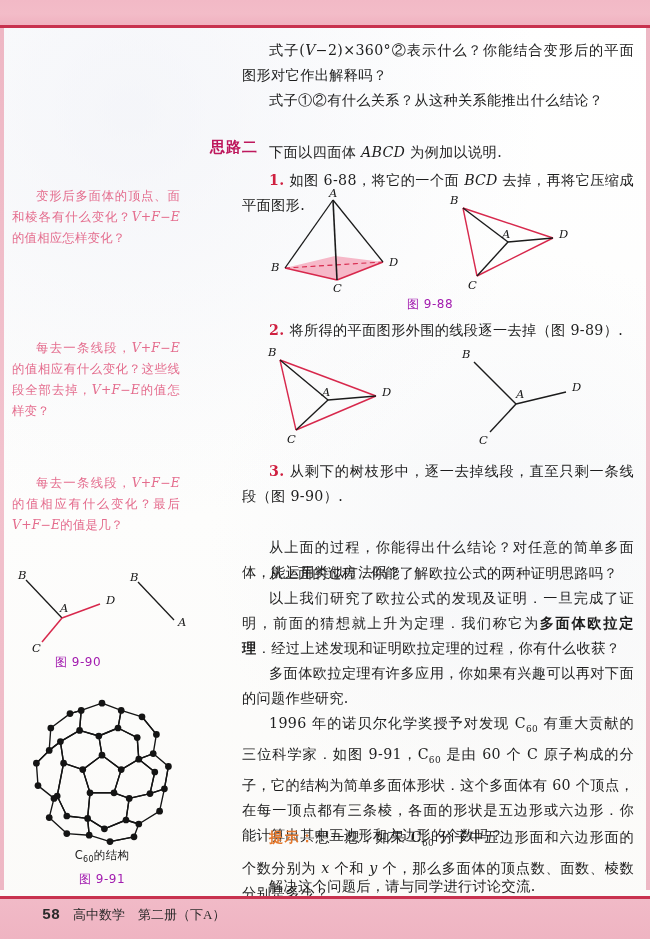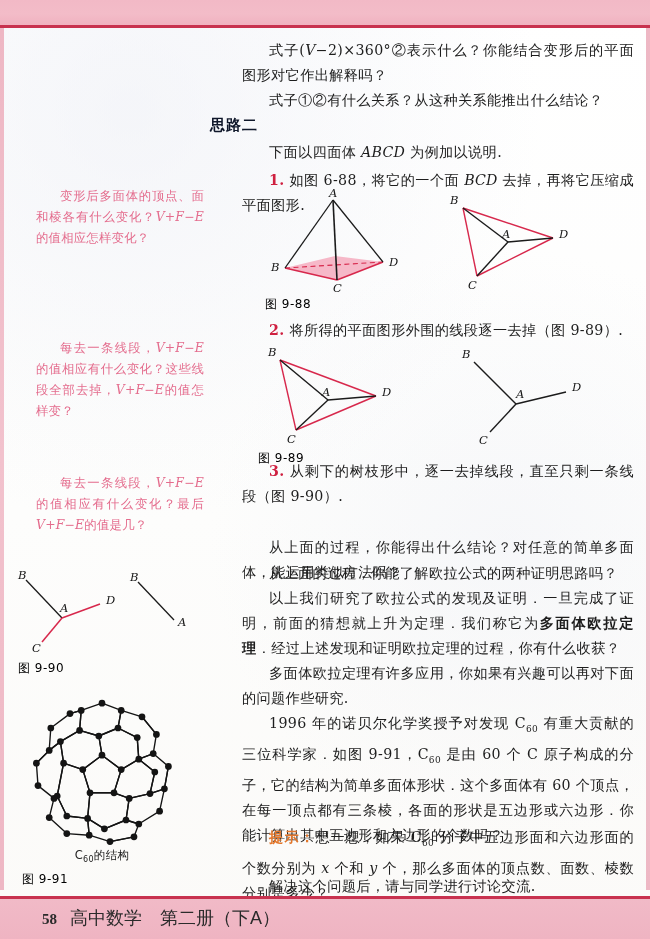--- a/index.html
+++ b/index.html
@@ -102,11 +102,12 @@
     letter-spacing: 0.2px;
   }
   .red-head {
-    color: #0f172a;
+    color: #be185d;
     font-weight: bold;
     font-size: 15px;
     letter-spacing: 1px;
     font-family: "DejaVu Sans", sans-serif;
+    margin-top: 22px;
   }
   .red-num {
     color: #cf2040;

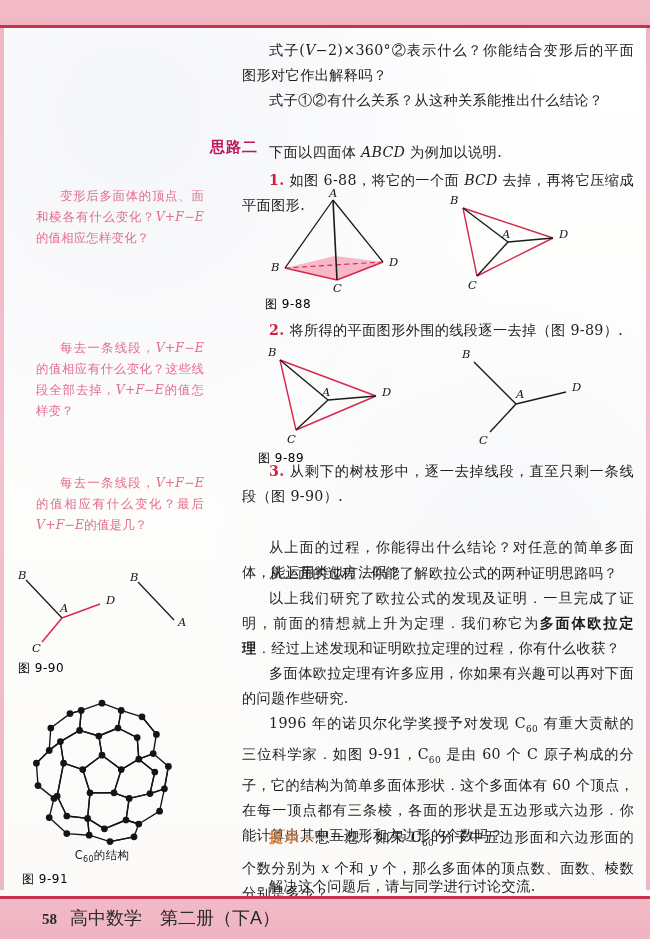--- a/index.html
+++ b/index.html
@@ -124,7 +124,7 @@
   
   .note {
     position: absolute;
-    left: 36px;
+    left: 12px;
     width: 168px;
     color: #e46c8d;
     font-family: "DejaVu Serif", "Liberation Serif", serif;

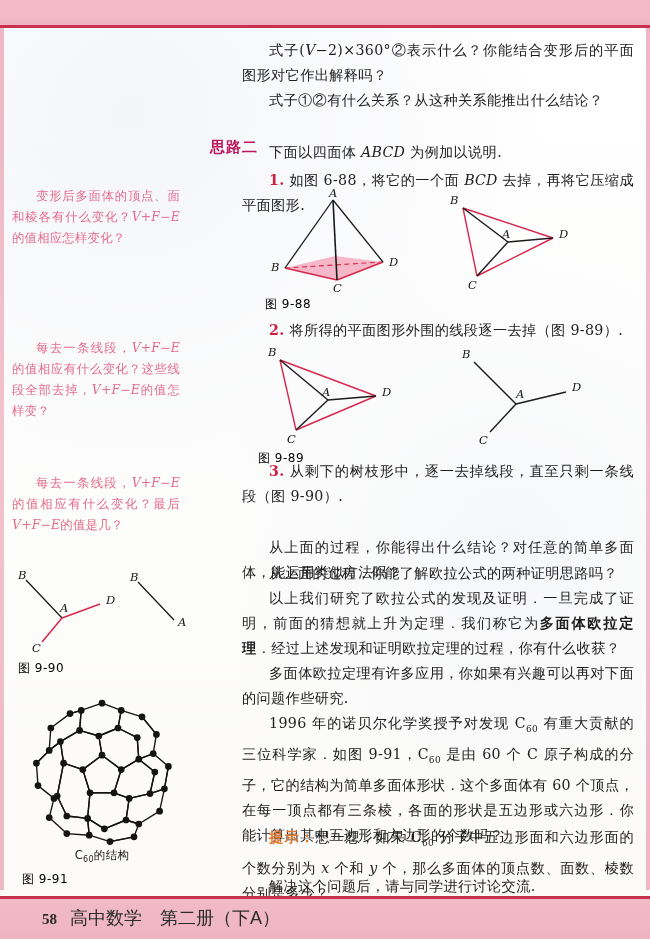--- a/index.html
+++ b/index.html
@@ -141,8 +141,8 @@
   .fig-cap {
     font-family: "DejaVu Sans", sans-serif;
     font-size: 12px;
-    color: #000000;
-    text-align: left;
+    color: #a21caf;
+    text-align: center;
     letter-spacing: 0.5px;
   }
   .fig-sub {

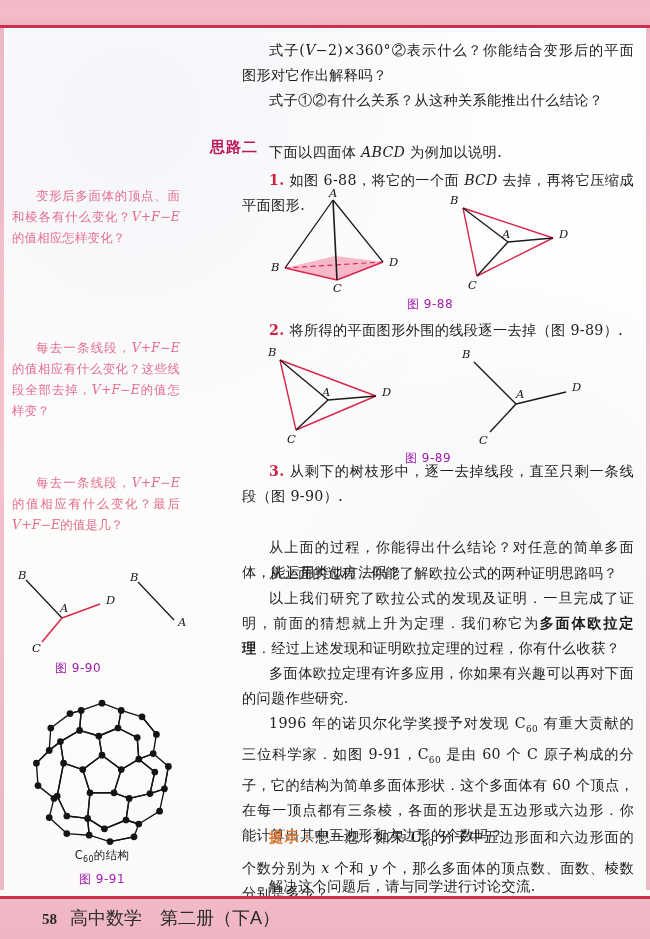--- a/index.html
+++ b/index.html
@@ -252,7 +252,6 @@
     <text class="lbl" x="314" y="47">D</text>
     <text class="lbl" x="221" y="100">C</text>
   </svg>
-  <div class="fig-cap" style="width:340px; margin-top:10px;">图 9-89</div>
 </div>
 
 <div class="col-main" style="top:459px;">

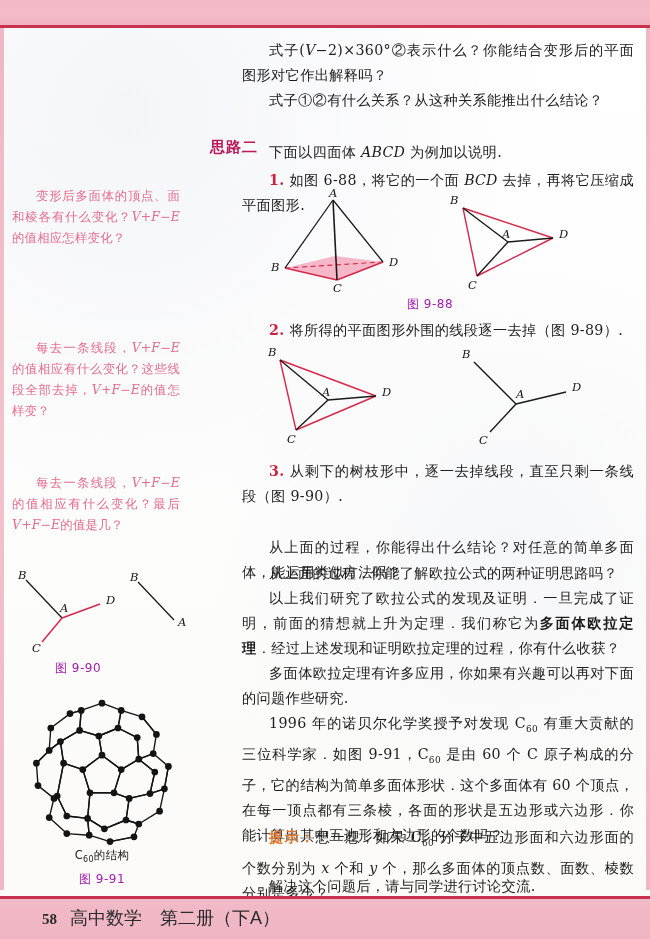--- a/index.html
+++ b/index.html
@@ -321,7 +321,7 @@
     <text class="lbl" x="112" y="9">B</text>
     <text class="lbl" x="160" y="54">A</text>
   </svg>
-  <div class="fig-cap" style="width:120px; margin-top:6px;">图 9-90</div>
+  <div class="fig-cap" style="width:120px; ">图 9-90</div>
 </div>
 
 <div class="fig" style="left:22px; top:696px;">

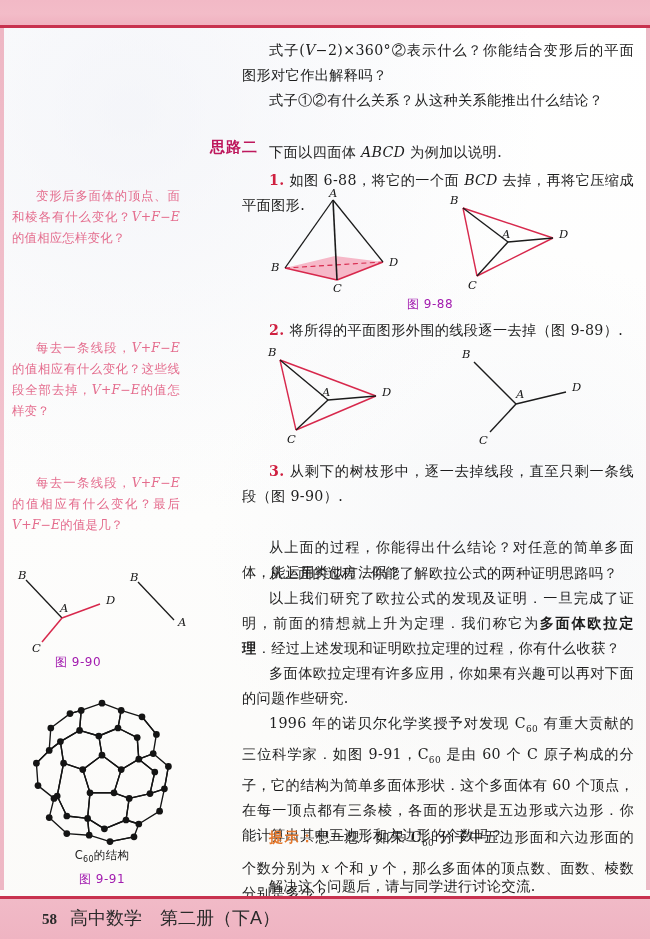--- a/index.html
+++ b/index.html
@@ -72,7 +72,7 @@
   .footer-page {
     font-size: 15px;
     font-weight: bold;
-    font-family: Liberation Serif, serif;
+    font-family: Liberation Mono, monospace;
   }
   .footer-title {
     font-size: 18px;

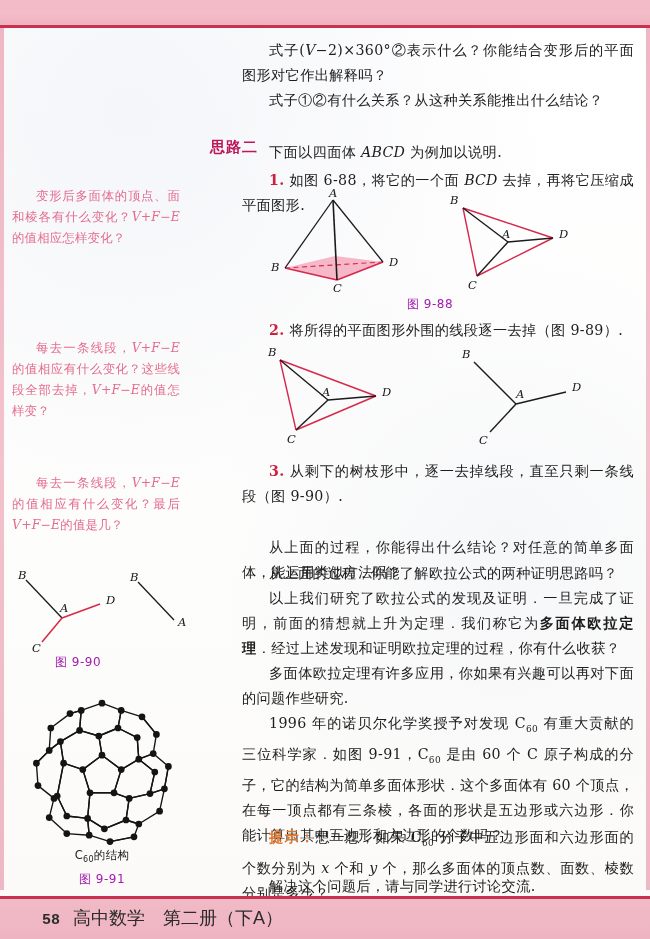--- a/index.html
+++ b/index.html
@@ -75,8 +75,8 @@
     font-family: Liberation Mono, monospace;
   }
   .footer-title {
-    font-size: 18px;
-    font-family: Liberation Sans, sans-serif;
+    font-size: 13px;
+    font-family: Liberation Serif, serif;
     text-align: right;
   }
 

